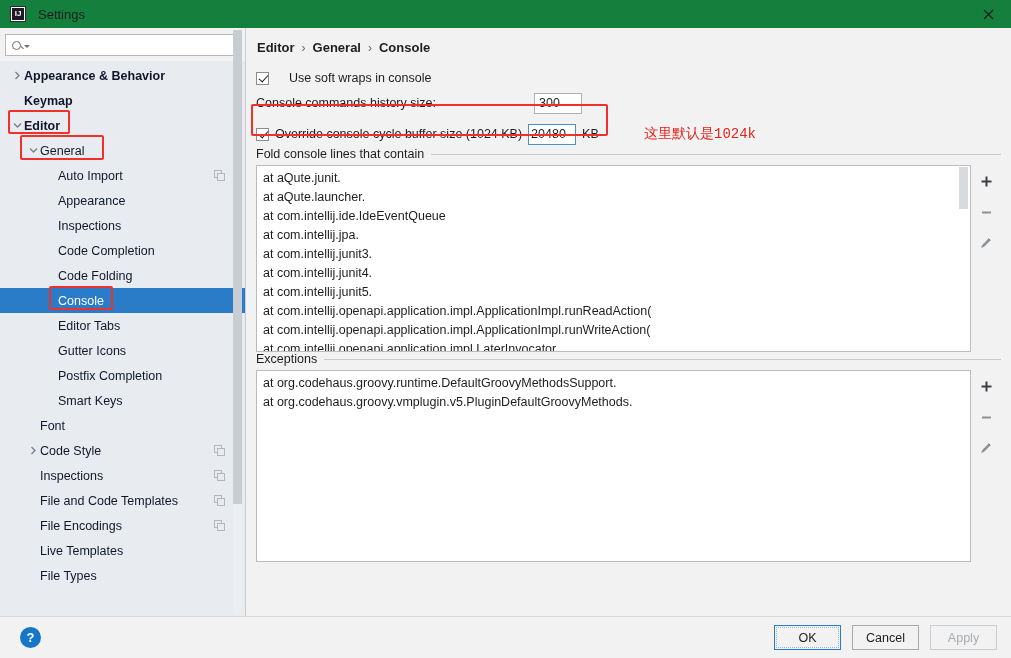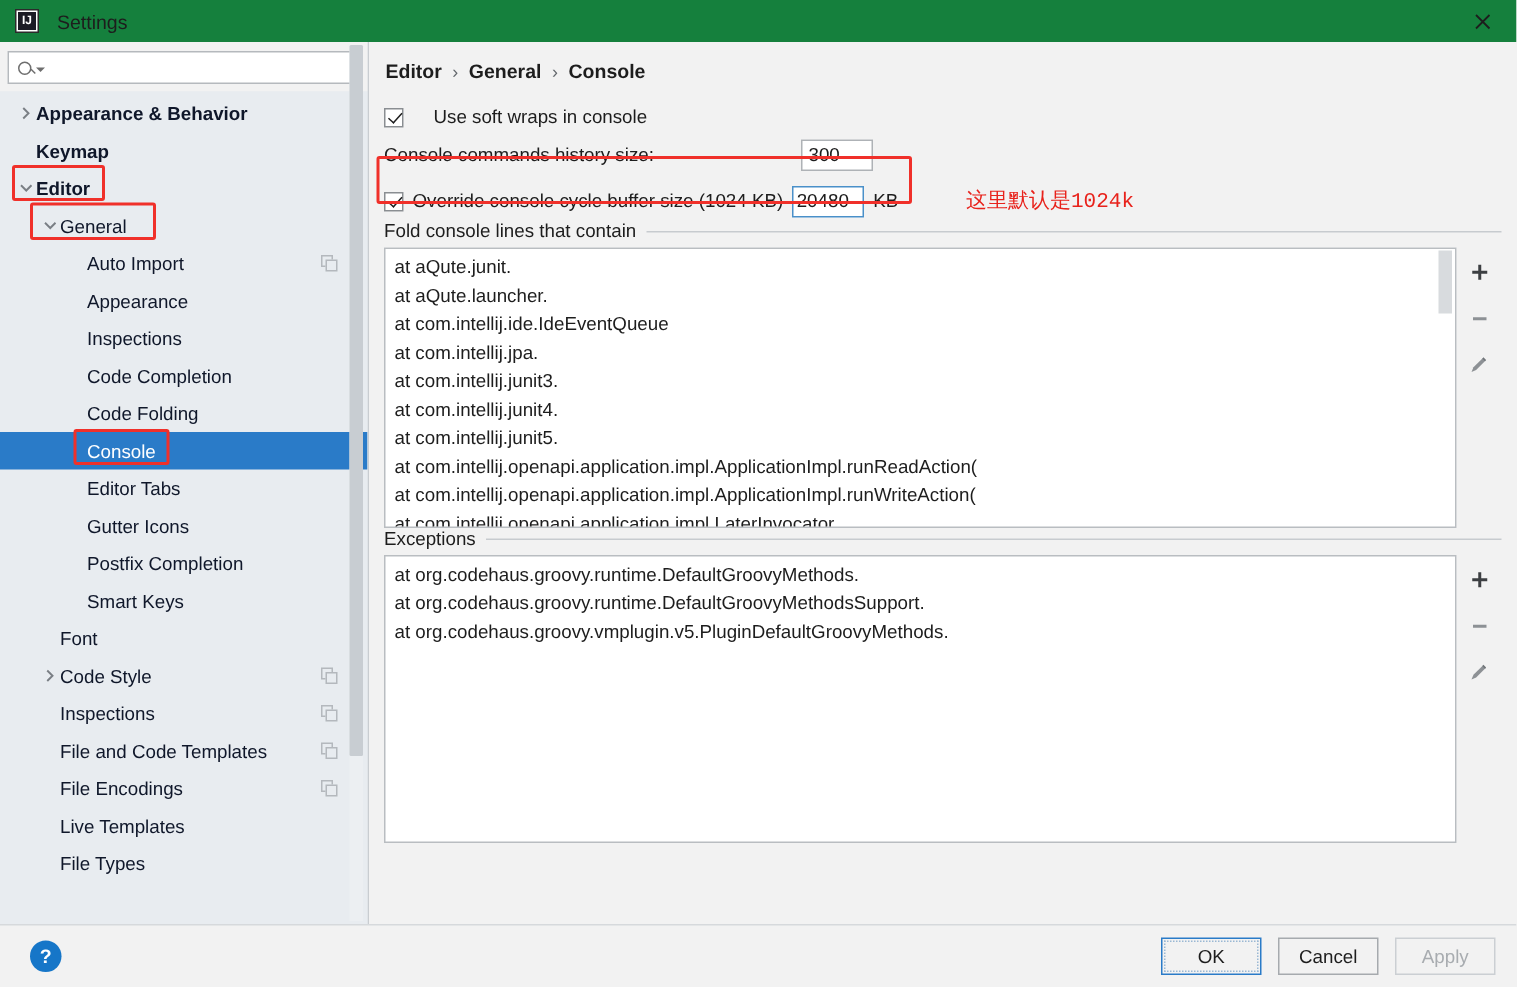--- a/index.html
+++ b/index.html
@@ -631,7 +631,6 @@
         <div class="list-area">
           <div class="listbox" style="height:192px;">
             <div id="exc-lines">
-                <div class="list-line">at org.codehaus.groovy.runtime.DefaultGroovyMethods.</div>
                 <div class="list-line">at org.codehaus.groovy.runtime.DefaultGroovyMethodsSupport.</div>
                 <div class="list-line">at org.codehaus.groovy.vmplugin.v5.PluginDefaultGroovyMethods.</div>
               </div>

